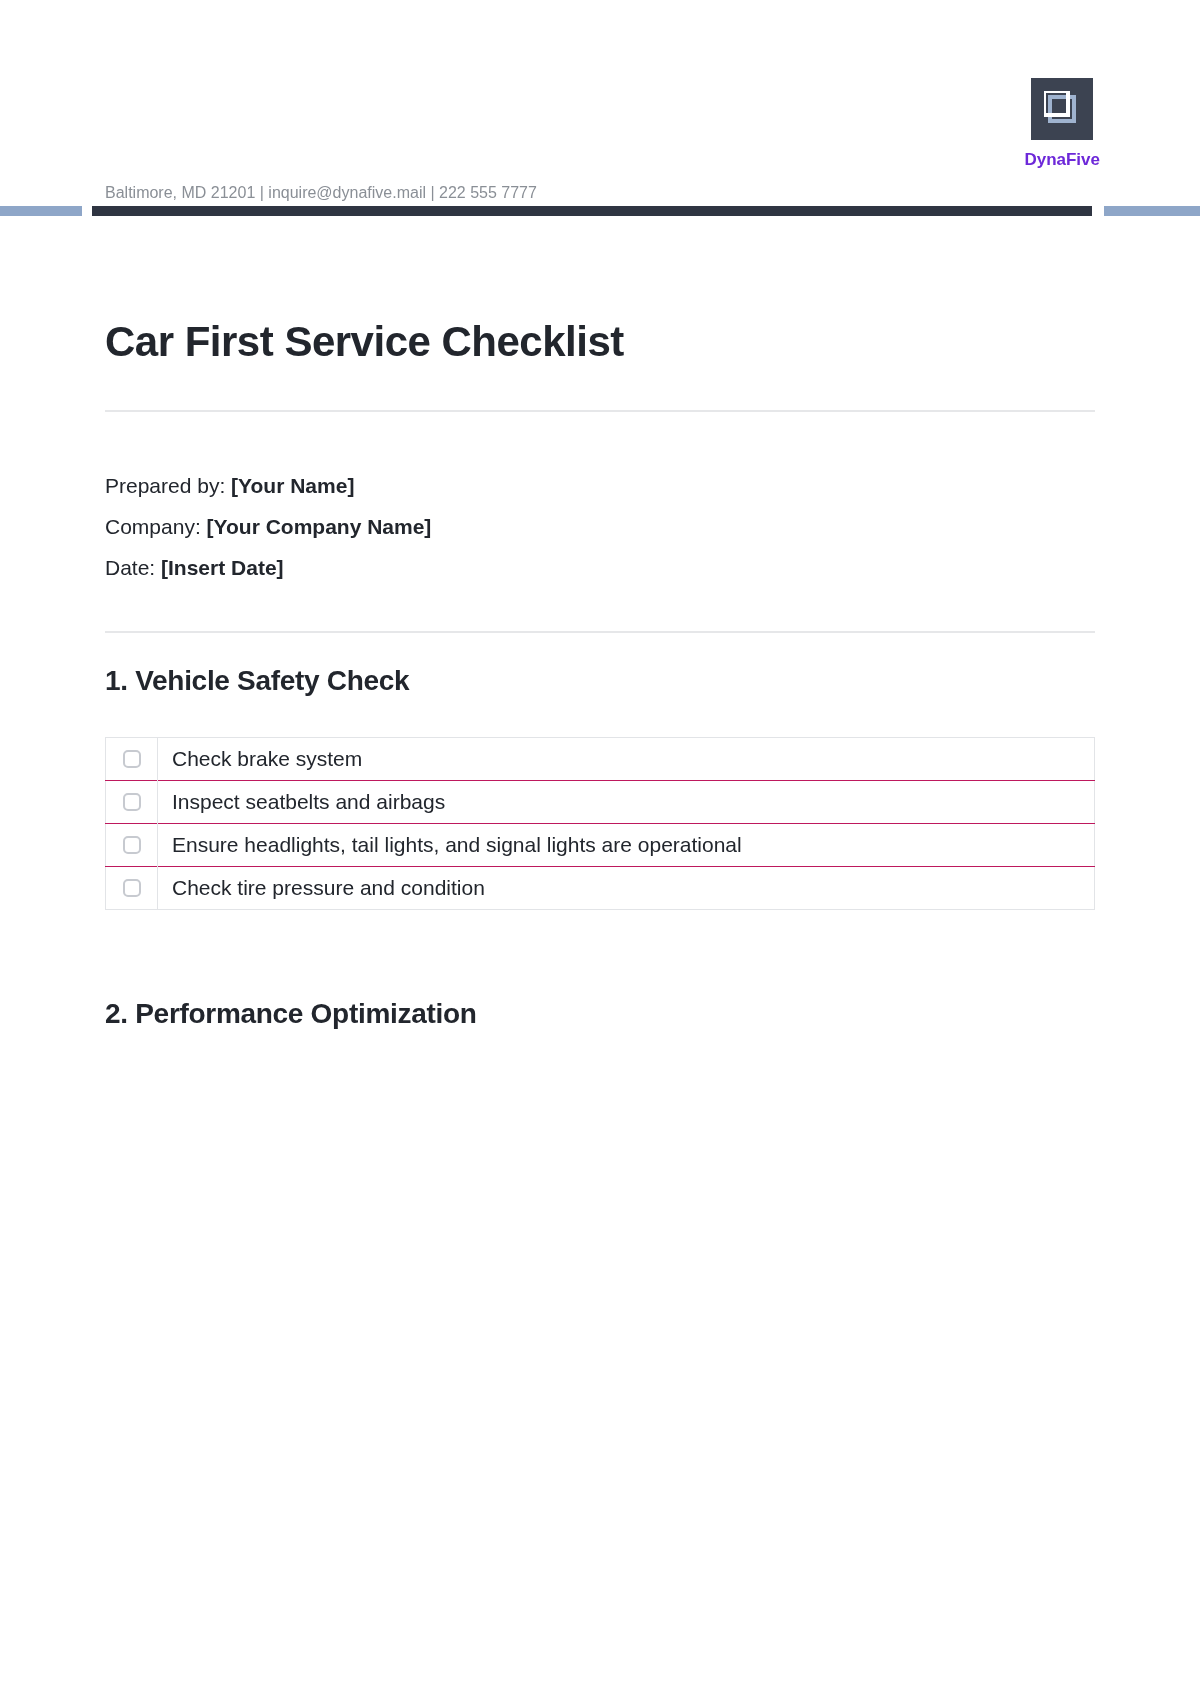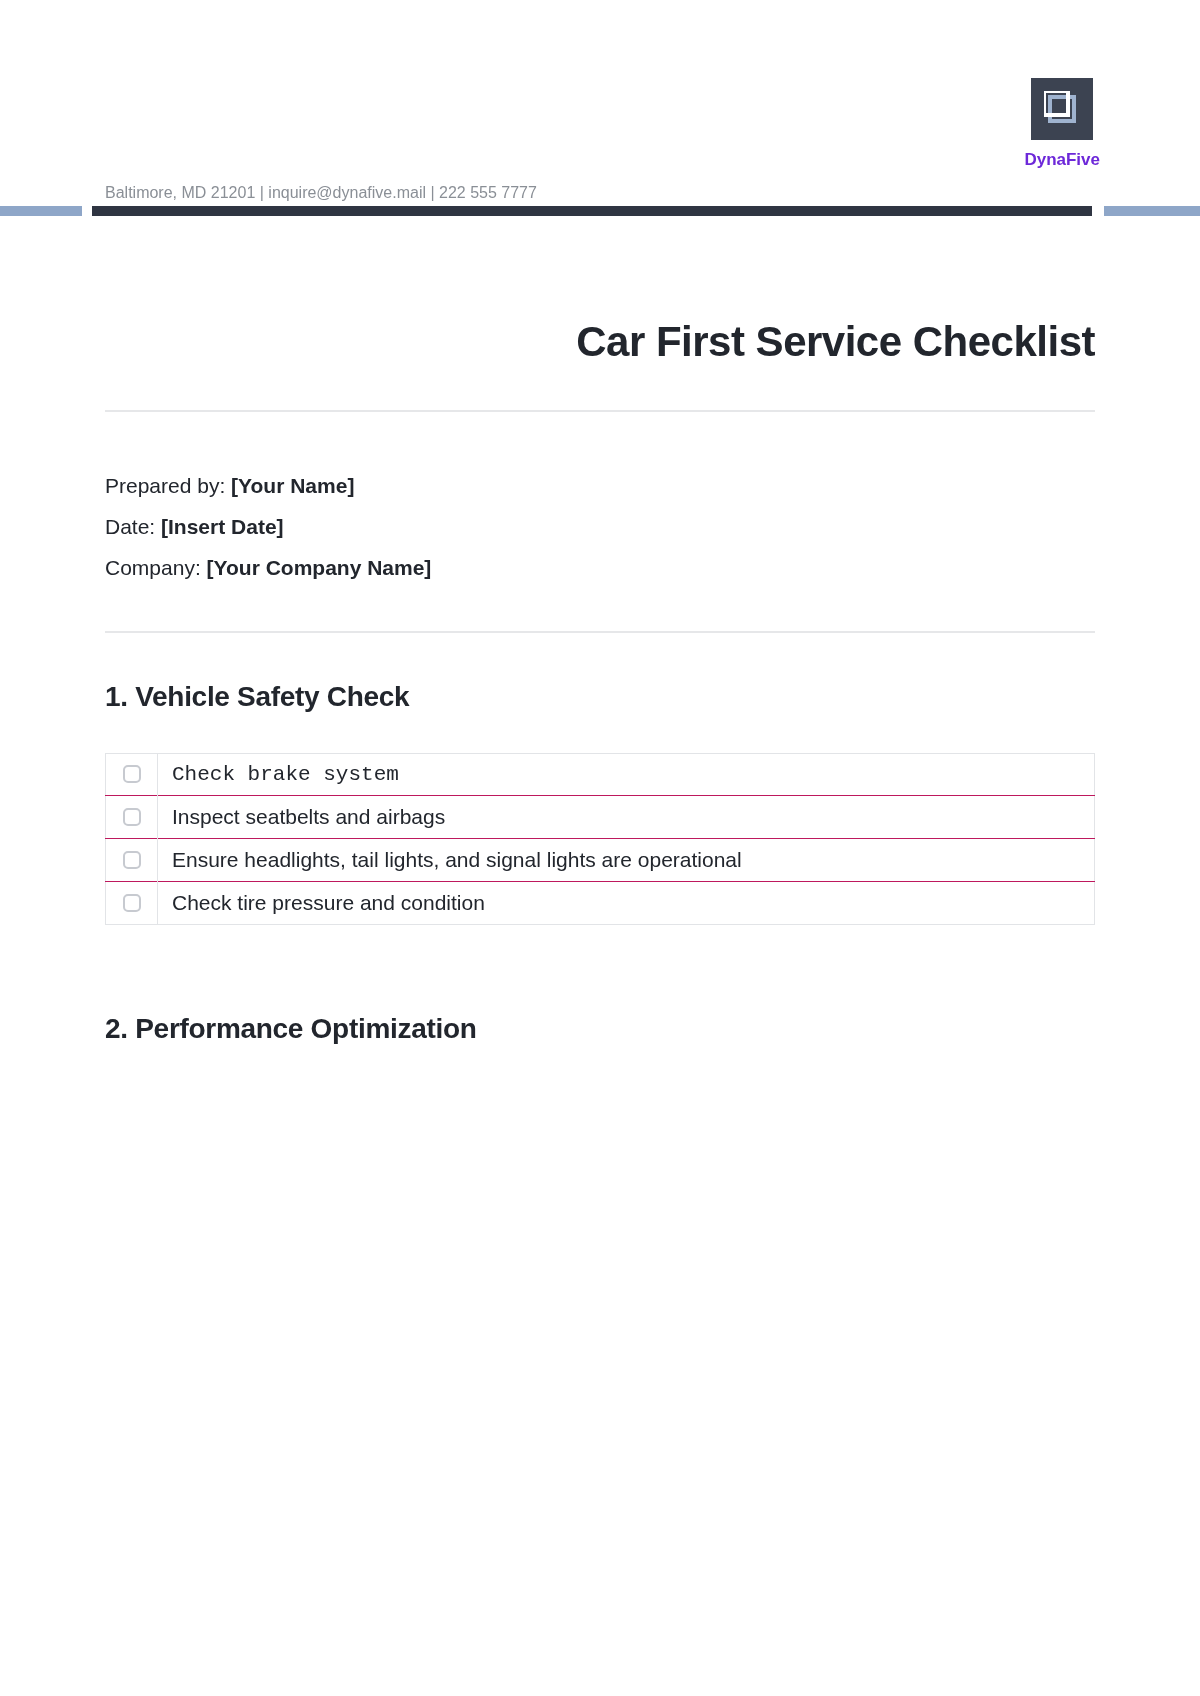--- a/index.html
+++ b/index.html
@@ -73,7 +73,7 @@
     padding: 0 105px;
   }
   .title {
-    text-align: right;
+    text-align: left;
     font-size: 42px;
     font-weight: 800;
     color: #22262d;

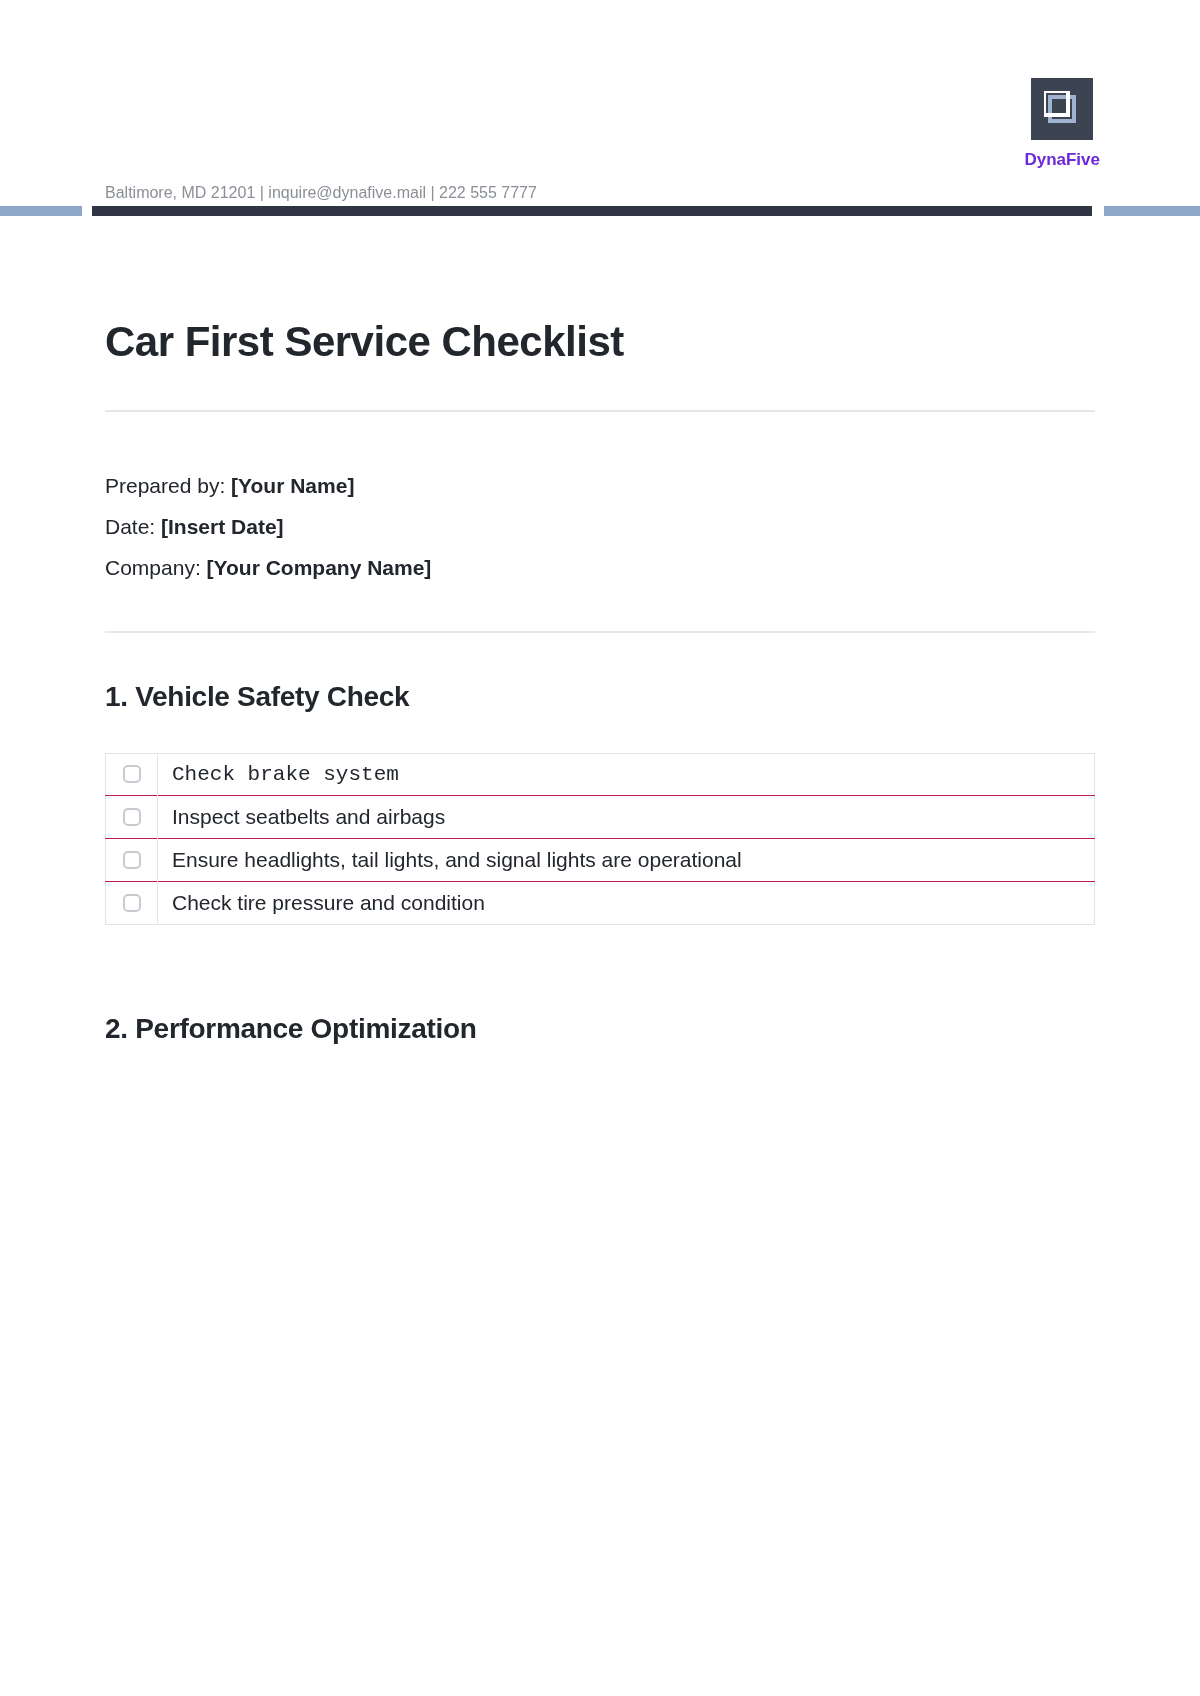--- a/index.html
+++ b/index.html
@@ -166,10 +166,10 @@
       <span>Prepared by: </span><b>[Your Name]</b>
     </div>
     <div class="row">
+      <span>Company: </span><b>[Your Company Name]</b>
+    </div>
+    <div class="row">
       <span>Date: </span><b>[Insert Date]</b>
-    </div>
-    <div class="row">
-      <span>Company: </span><b>[Your Company Name]</b>
     </div>
   </div>
 

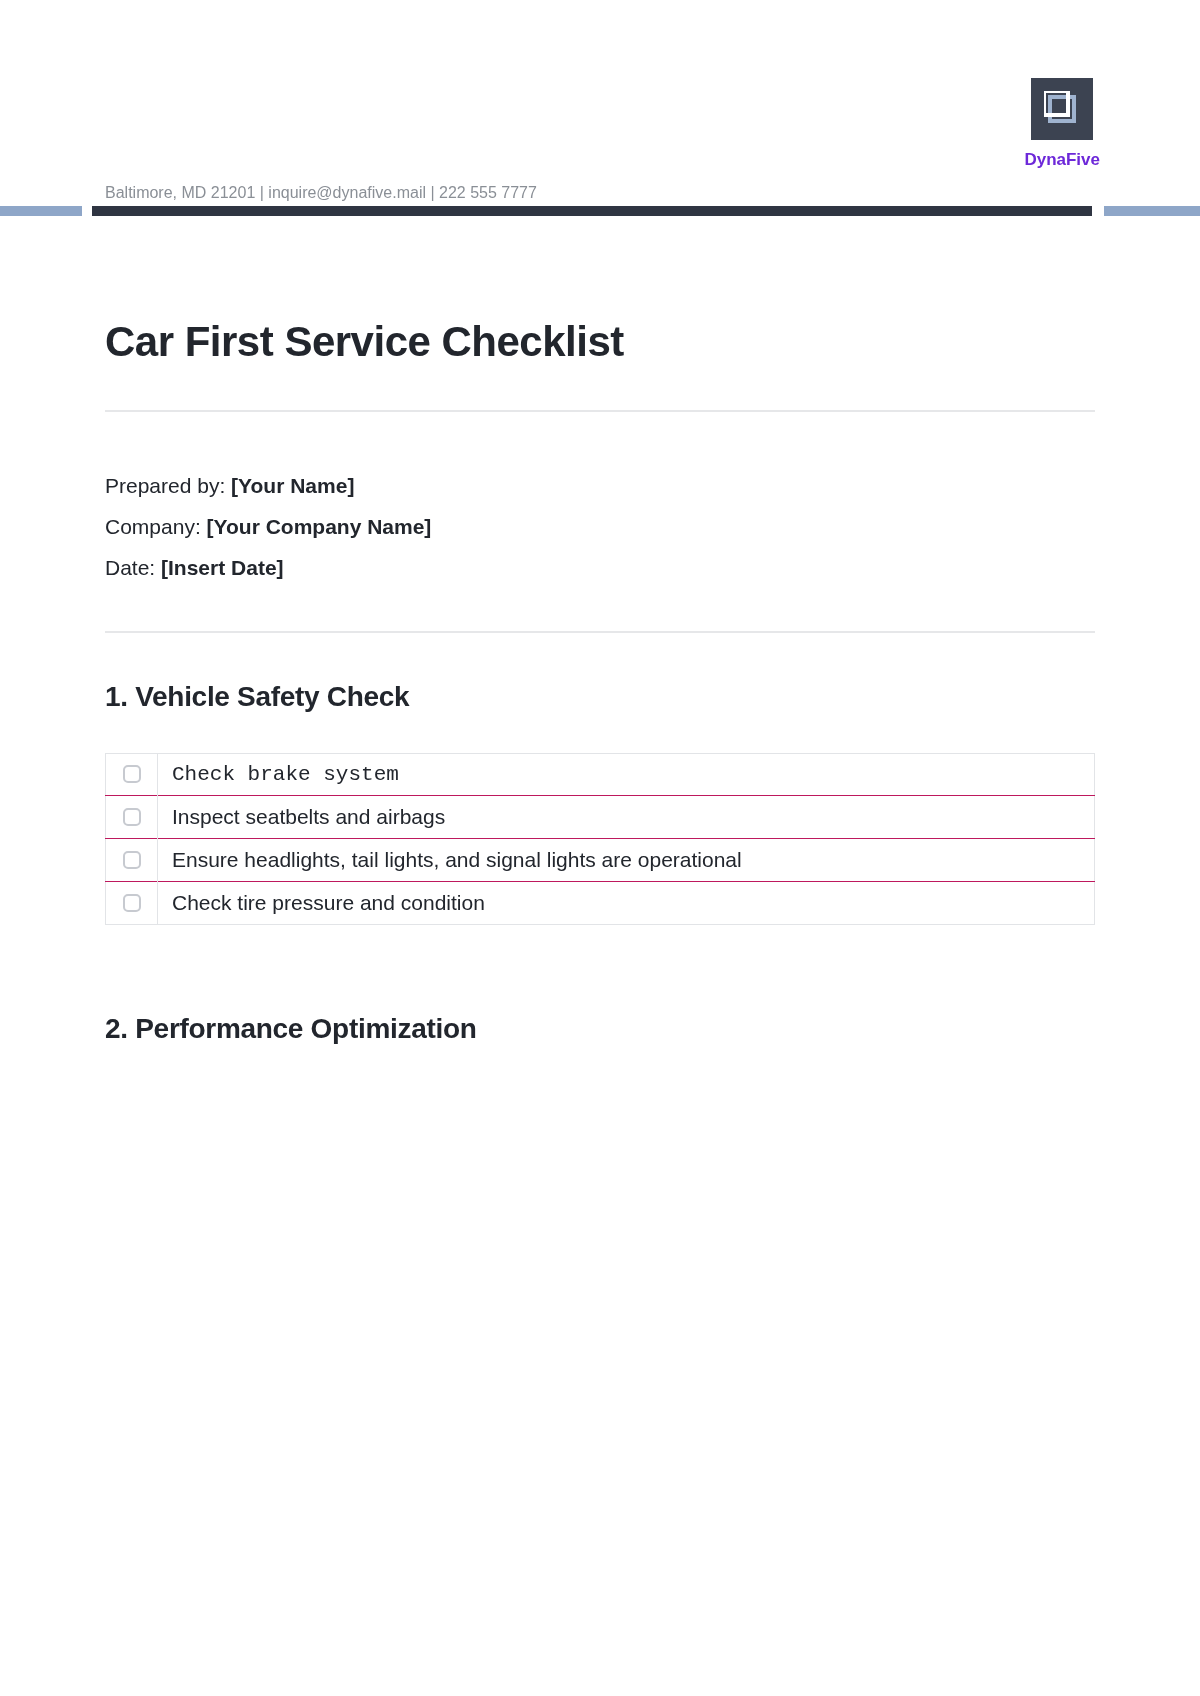--- a/index.html
+++ b/index.html
@@ -101,7 +101,7 @@
     font-size: 28px;
     font-weight: 800;
     color: #22262d;
-    margin-top: 48px;
+    margin-top: 32px;
     letter-spacing: -0.3px;
   }
   .checklist {

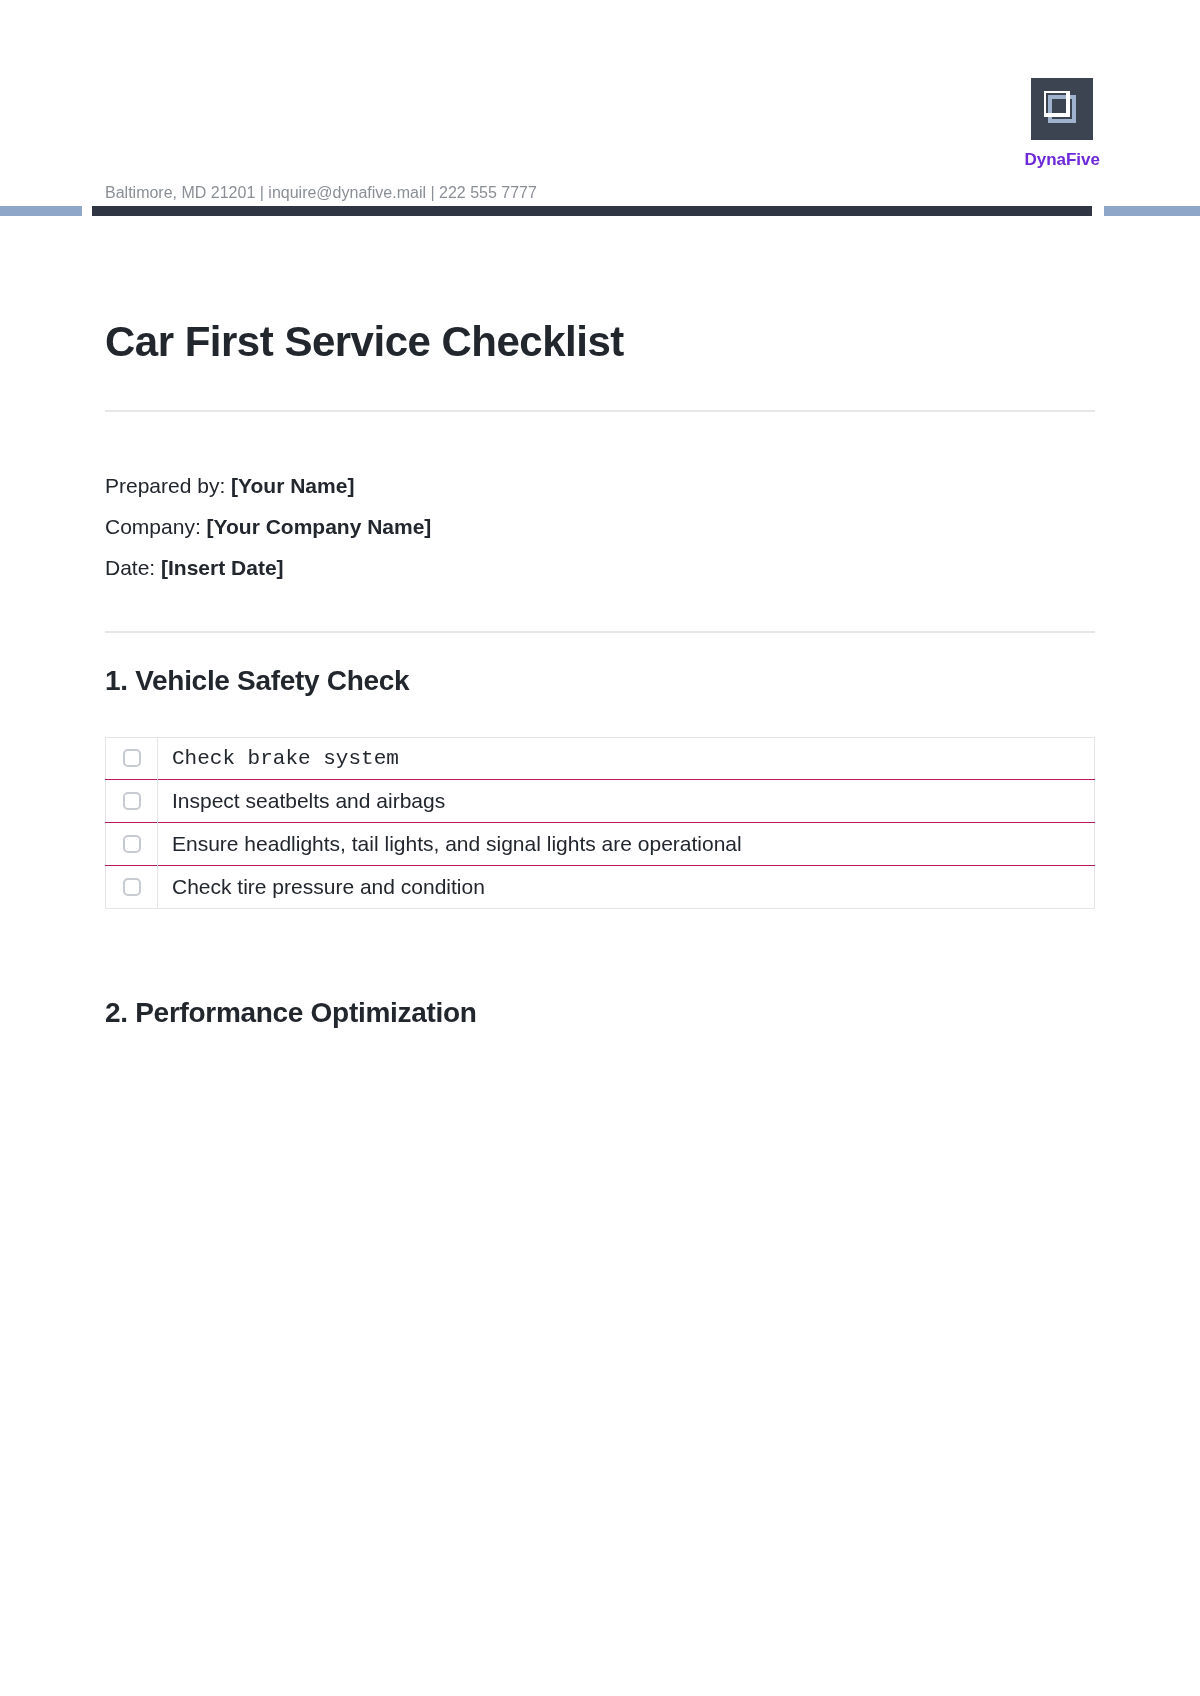--- a/index.html
+++ b/index.html
@@ -111,7 +111,7 @@
     width: 100%;
   }
   .checklist tr { border-top: 1px solid #be185d; }
-  .checklist tr:first-child { border-top: none; font-family: Liberation Mono, monospace; }
+  .checklist tr:first-child { border-top: none; }
   .checklist td {
     padding: 0;
     vertical-align: middle;

